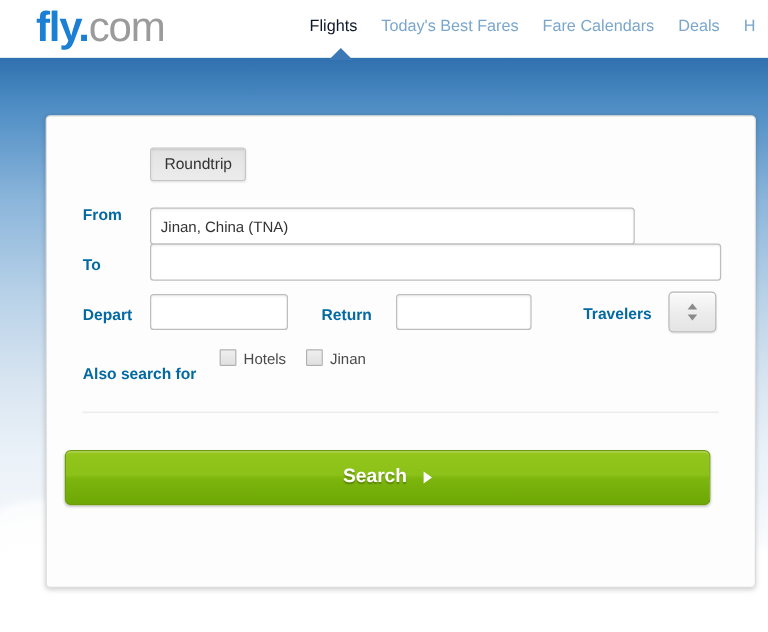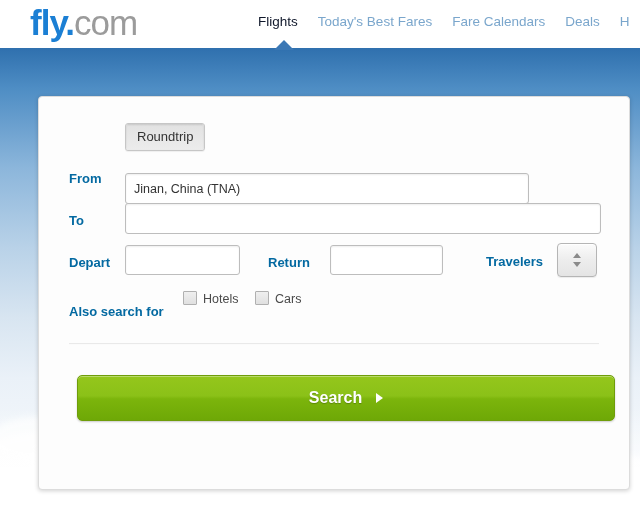--- a/index.html
+++ b/index.html
@@ -347,7 +347,7 @@
       <span class="cbox"></span><span>Hotels</span>
     </label>
     <label class="cbwrap" id="cars-check">
-      <span class="cbox"></span><span>Cars</span>
+      <span class="cbox"></span><span>Jinan</span>
     </label>
 
     <div class="divider"></div>

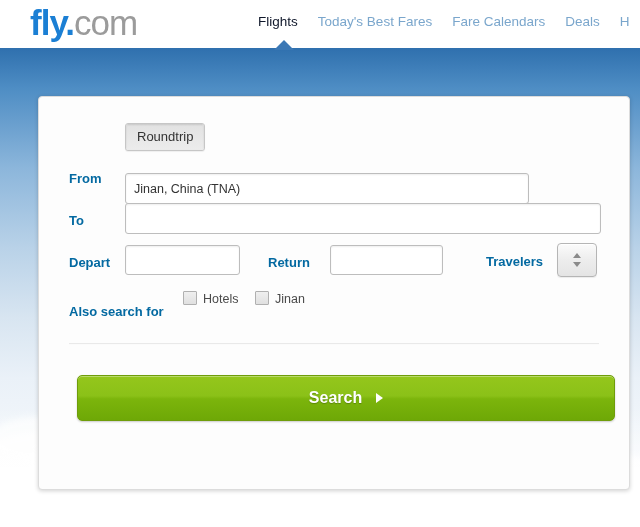--- a/index.html
+++ b/index.html
@@ -255,7 +255,7 @@
   
   .search-btn {
     position: absolute;
-    left: 38px;
+    left: 15px;
     top: 278px;
     width: 536px;
     height: 44px;

